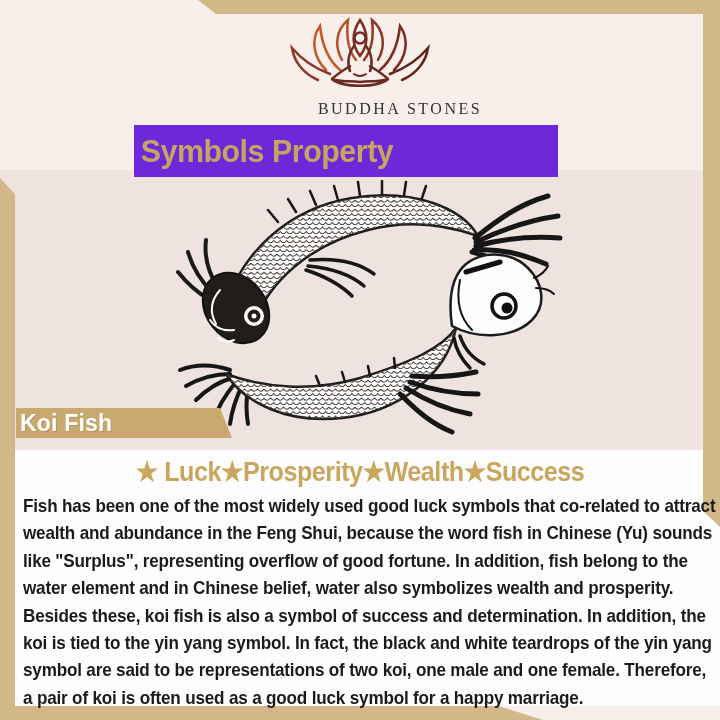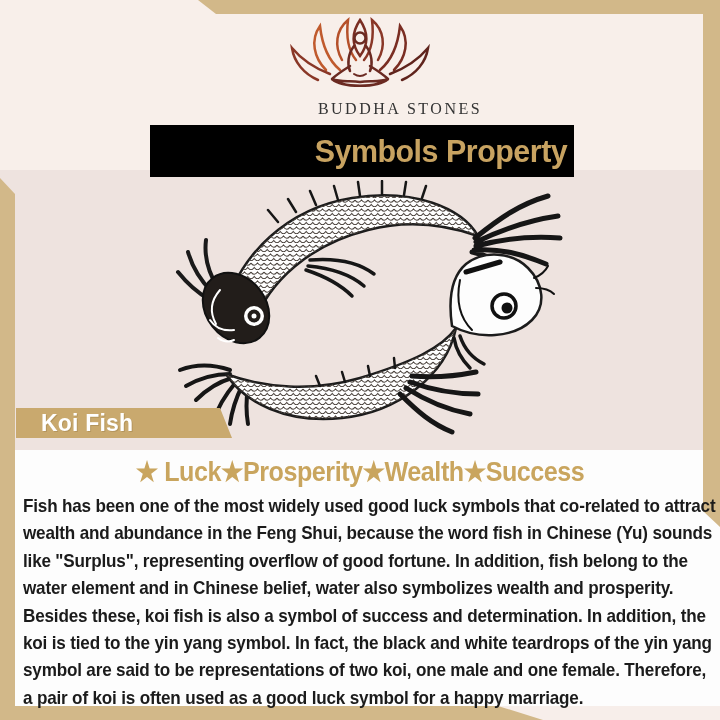--- a/index.html
+++ b/index.html
@@ -26,8 +26,8 @@
      font-family:"Liberation Serif",serif;font-size:16px;letter-spacing:2.5px;
      color:#343434;font-weight:400;padding-left:40px;}
   
-  .title-box{position:absolute;left:150px;top:125px;width:424px;height:52px;background:#000000;
-     display:flex;align-items:center;justify-content:flex-end;}
+  .title-box{position:absolute;left:134px;top:125px;width:424px;height:52px;background:#6d28d9;
+     display:flex;align-items:center;justify-content:flex-start;}
   .title-text{font-size:32px;font-weight:700;color:#c8a361;letter-spacing:-0.5px;
      transform:scaleX(0.95);}
   

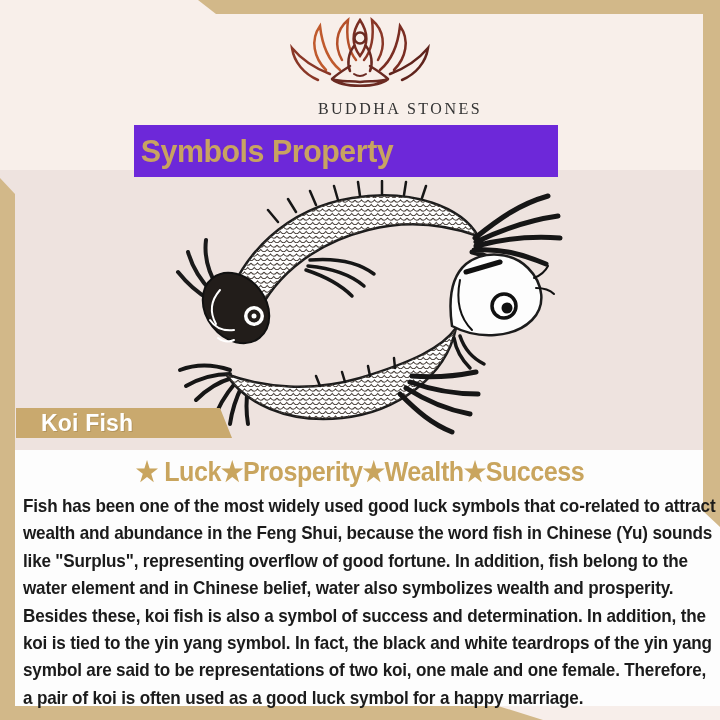--- a/index.html
+++ b/index.html
@@ -36,7 +36,7 @@
   .koi-banner{position:absolute;left:16px;top:408px;width:218px;height:30px;background:#c9a96e;
      clip-path:polygon(0 0,204px 0,216px 30px,0 30px);
      display:flex;align-items:center;}
-  .koi-label{font-size:23px;font-weight:700;color:#ffffff;padding-left:25px;
+  .koi-label{font-size:23px;font-weight:700;color:#ffffff;padding-left:4px;
      letter-spacing:0.2px;text-shadow:1px 1px 0 rgba(120,90,40,0.25);}
   
   .benefits{position:absolute;left:0;top:456px;width:720px;text-align:center;

